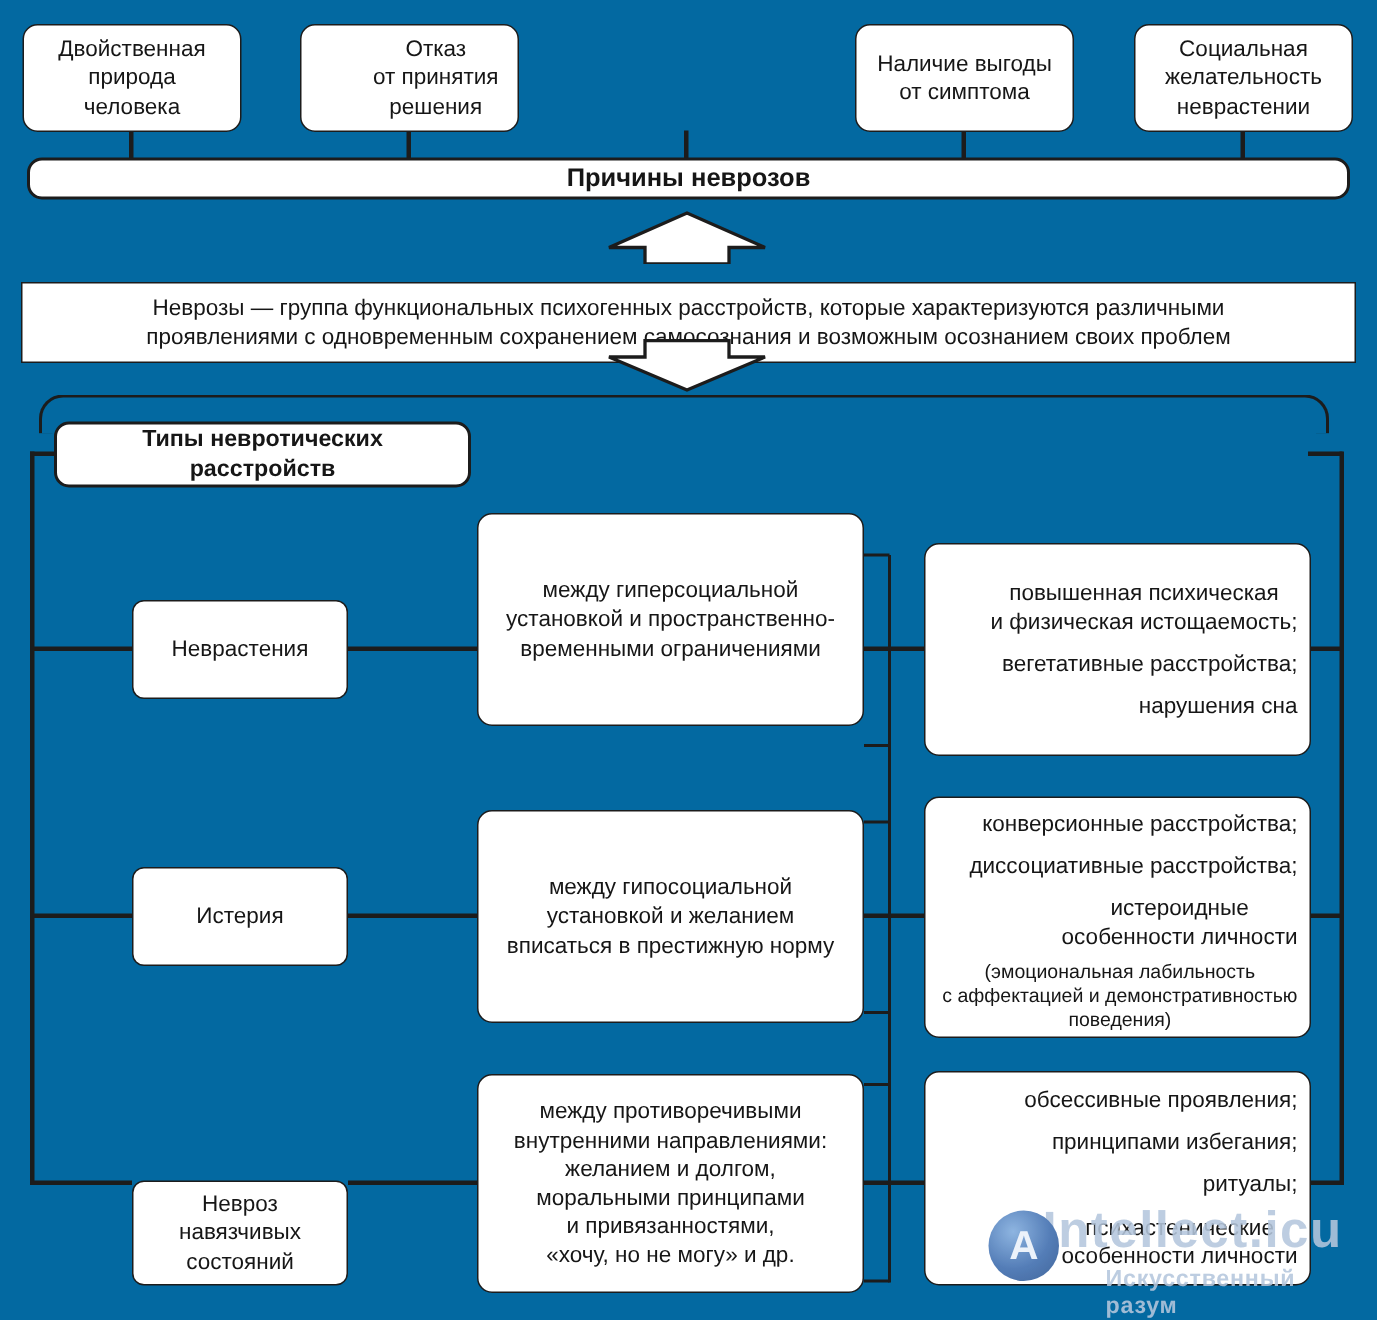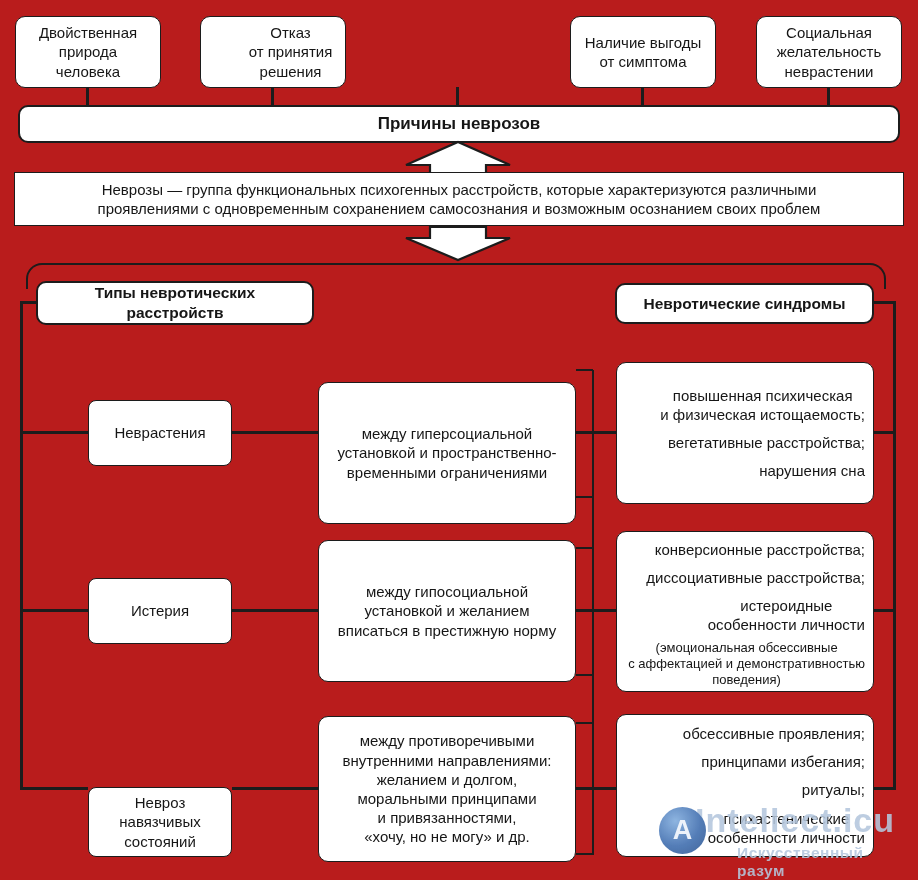--- a/index.html
+++ b/index.html
@@ -4,7 +4,7 @@
 <style>
   html,body { margin:0; padding:0; background:#ffffff; }
   .canvas {
-    position:relative; width:918px; height:880px; background:#b91c1c;
+    position:relative; width:918px; height:880px; background:#0369a1;
     font-family:"Liberation Sans","DejaVu Sans",sans-serif; color:#161616;
     overflow:hidden;
   }

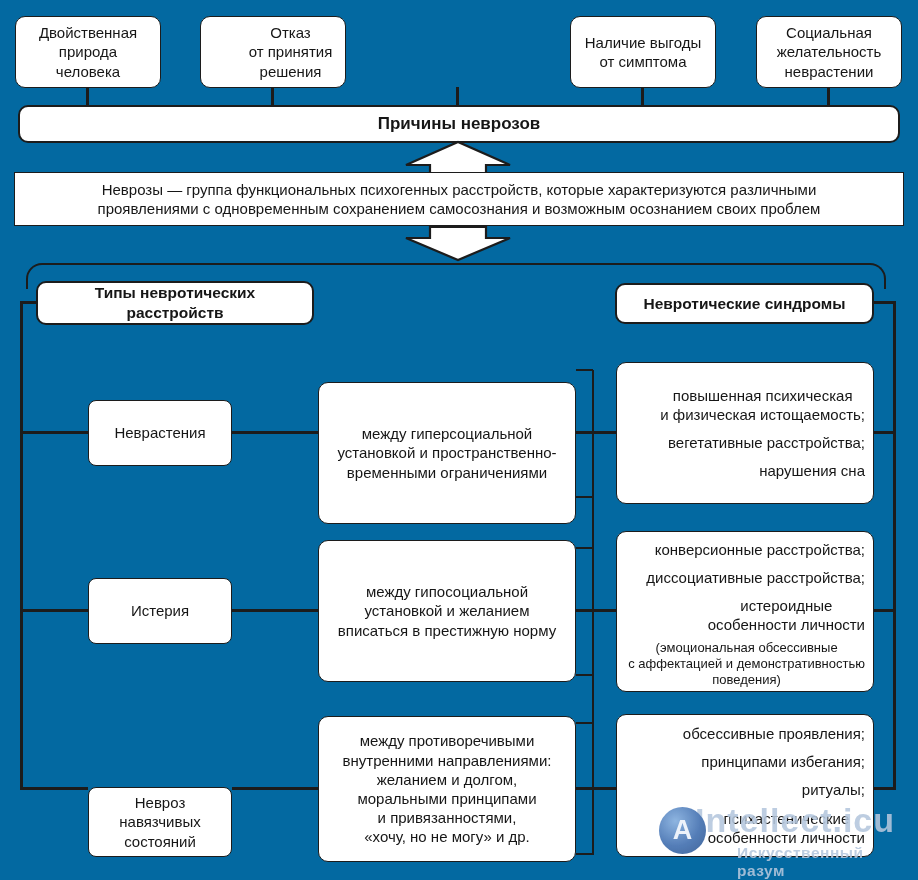--- a/index.html
+++ b/index.html
@@ -57,7 +57,7 @@
   <div class="vline" style="left:641px;top:87px;width:3px;height:19px;"></div>
   <div class="vline" style="left:827px;top:87px;width:3px;height:19px;"></div>
 
-  <div class="box thick bold" style="left:18px;top:105px;width:882px;height:38px;font-size:17px;">Причины неврозов</div>
+  <div class="box thick bold" style="left:18px;top:105px;width:882px;height:28px;font-size:17px;">Причины неврозов</div>
 
   <svg class="arrow" style="left:400px;top:140px;" width="116" height="36" viewBox="0 0 116 36">
     <polygon points="30,36 30,25 6,25 58,2 110,25 86,25 86,36" fill="#ffffff" stroke="#1c1c1c" stroke-width="2.2"></polygon>

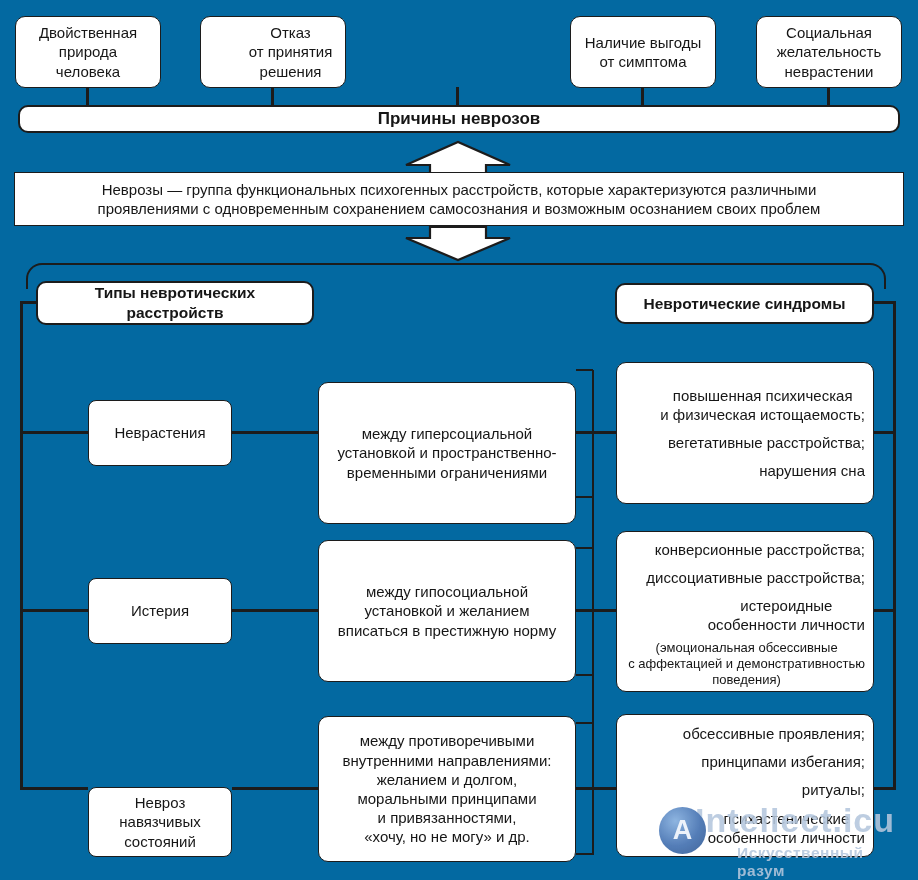--- a/index.html
+++ b/index.html
@@ -14,7 +14,7 @@
     box-sizing:border-box; z-index:2; line-height:1.28; font-size:15px;
   }
   .thick { border-width:2.6px; }
-  .sq { border-radius:0; }
+  .sq { border-radius:0;margin-top:16px; }
   .bold { font-weight:bold; }
   .pre { white-space:pre-line; }
   .hline,.vline { position:absolute; background:#1c1c1c; z-index:1; }

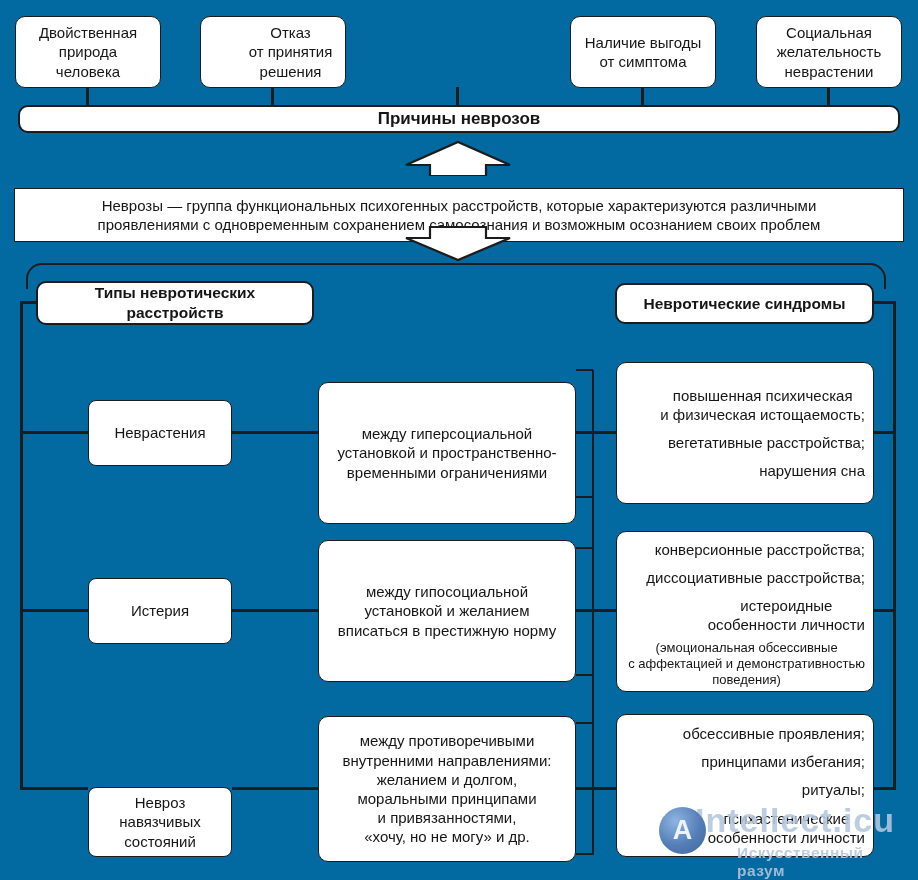--- a/index.html
+++ b/index.html
@@ -74,7 +74,6 @@
 
   <div class="box thick bold pre" style="left:36px;top:281px;width:278px;height:44px;font-size:15.5px;">Типы невротических
 расстройств</div>
-  <div class="box thick bold" style="left:615px;top:283px;width:259px;height:41px;font-size:15.5px;">Невротические синдромы</div>
 
   <div class="hline" style="left:20px;top:301px;width:18px;height:2.5px;"></div>
   <div class="vline" style="left:20px;top:301px;width:2.5px;height:489px;"></div>

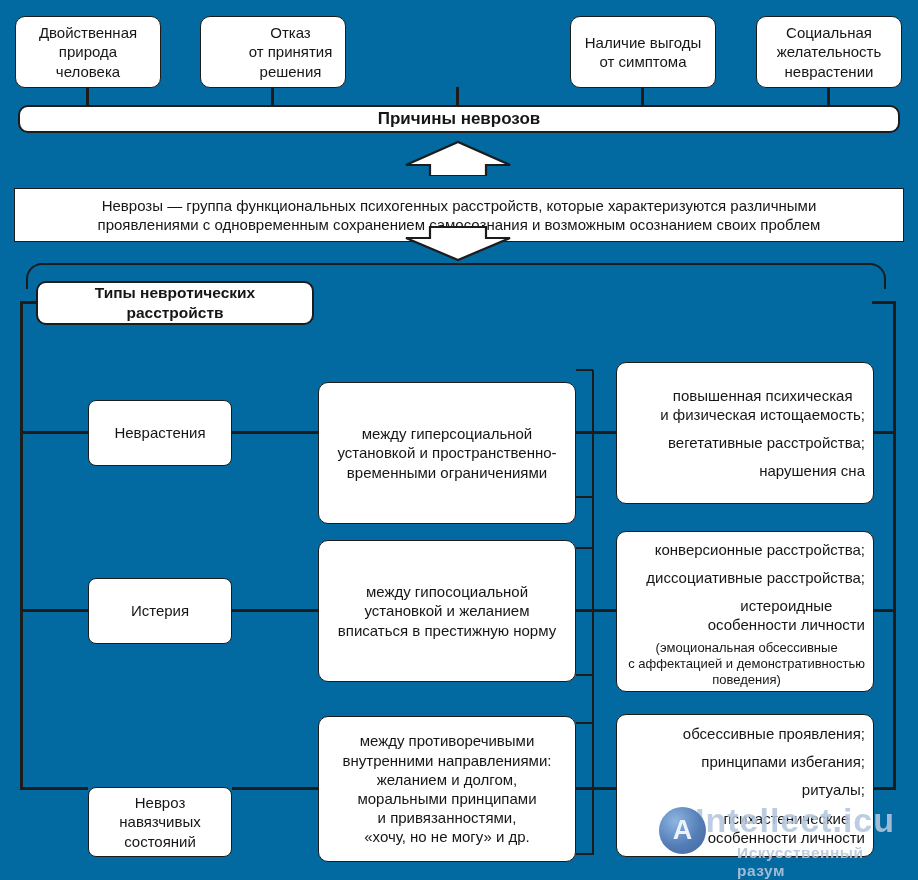--- a/index.html
+++ b/index.html
@@ -105,7 +105,7 @@
   <div class="hline" style="left:576px;top:853px;width:17px;height:2px;"></div>
 
   <div class="box" style="left:88px;top:400px;width:144px;height:66px;border-radius:8px;">Неврастения</div>
-  <div class="box pre" style="left:318px;top:382px;width:258px;height:142px;">между гиперсоциальной
+  <div class="box pre" style="left:318px;top:342px;width:258px;height:142px;">между гиперсоциальной
 установкой и пространственно-
 временными ограничениями</div>
   <div class="box syn-wrap" style="left:616px;top:362px;width:258px;height:142px;">

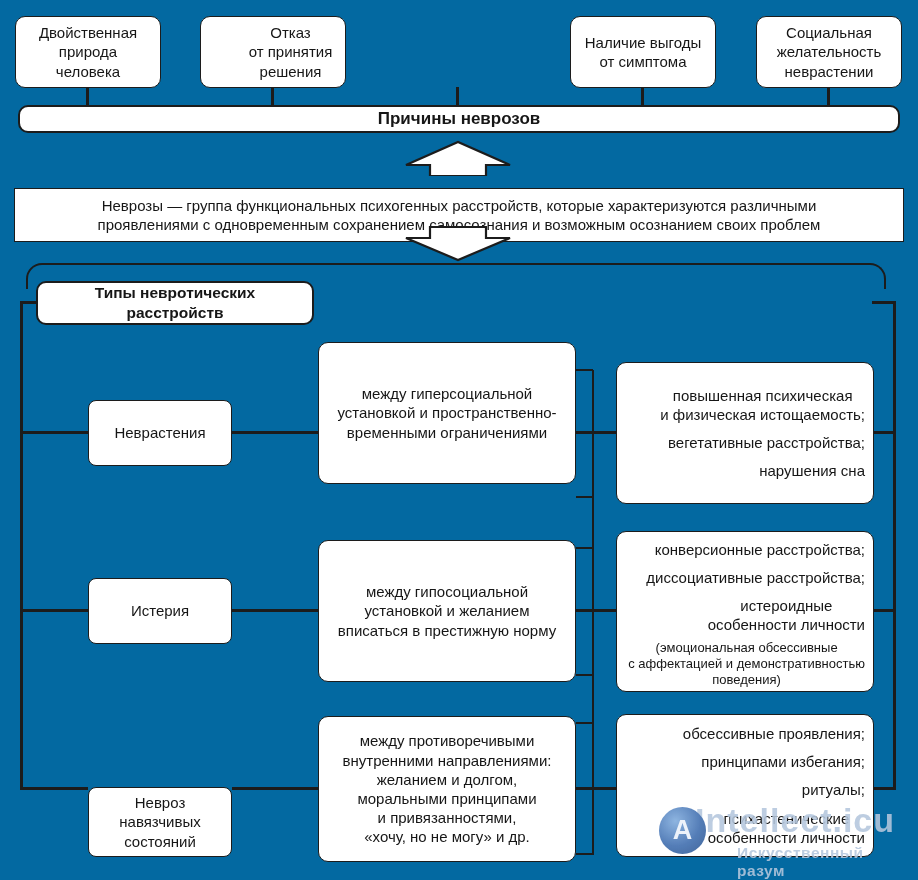--- a/index.html
+++ b/index.html
@@ -124,7 +124,7 @@
       <div class="syn-item">диссоциативные расстройства;</div>
       <div class="syn-item">истероидные
 особенности личности</div>
-      <div class="syn-note">(эмоциональная обсессивные
+      <div class="syn-note">(эмоциональная лабильность
 с аффектацией и демонстративностью
 поведения)</div>
     </div>

